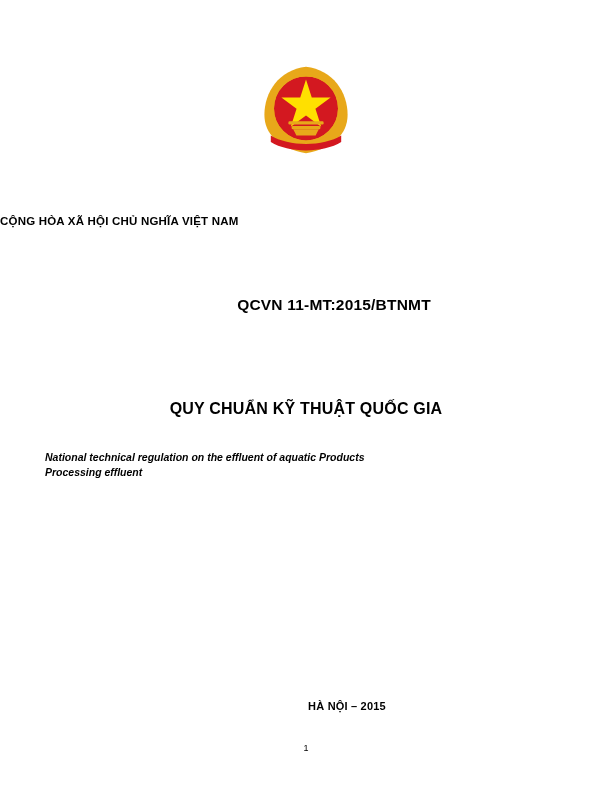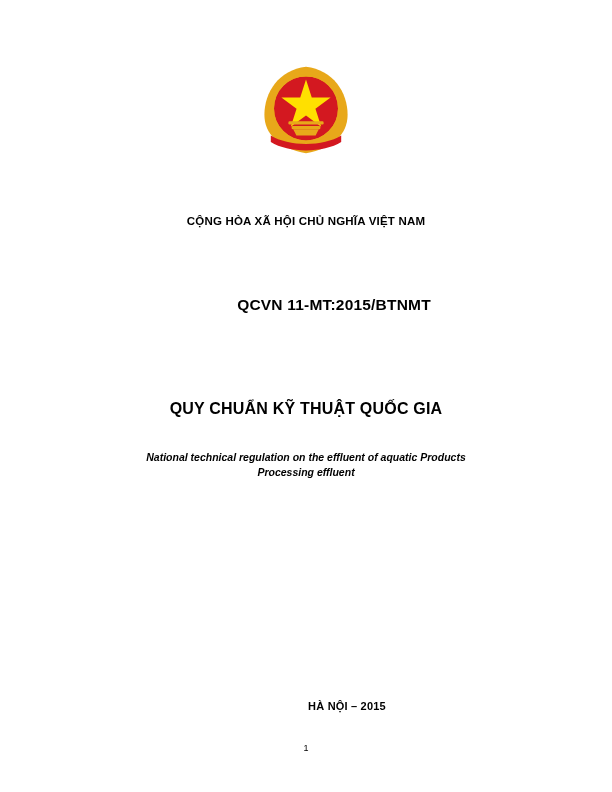--- a/index.html
+++ b/index.html
@@ -40,7 +40,6 @@
     top: 215px;
     left: 0;
     width: 100%;
-    text-align: center;
     font-size: 11.5px;
     font-weight: bold;
     letter-spacing: 0.2px;

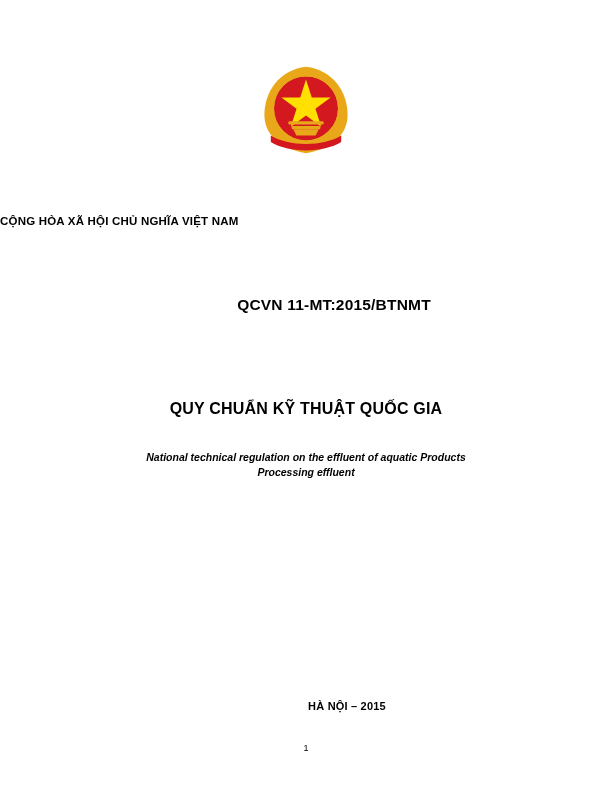--- a/index.html
+++ b/index.html
@@ -73,8 +73,7 @@
     top: 450px;
     left: 0;
     width: 100%;
-    text-align: center;
-    padding: 0 108px;
+    padding: 0 45px;
     box-sizing: border-box;
   }
   .subtitle-line {

